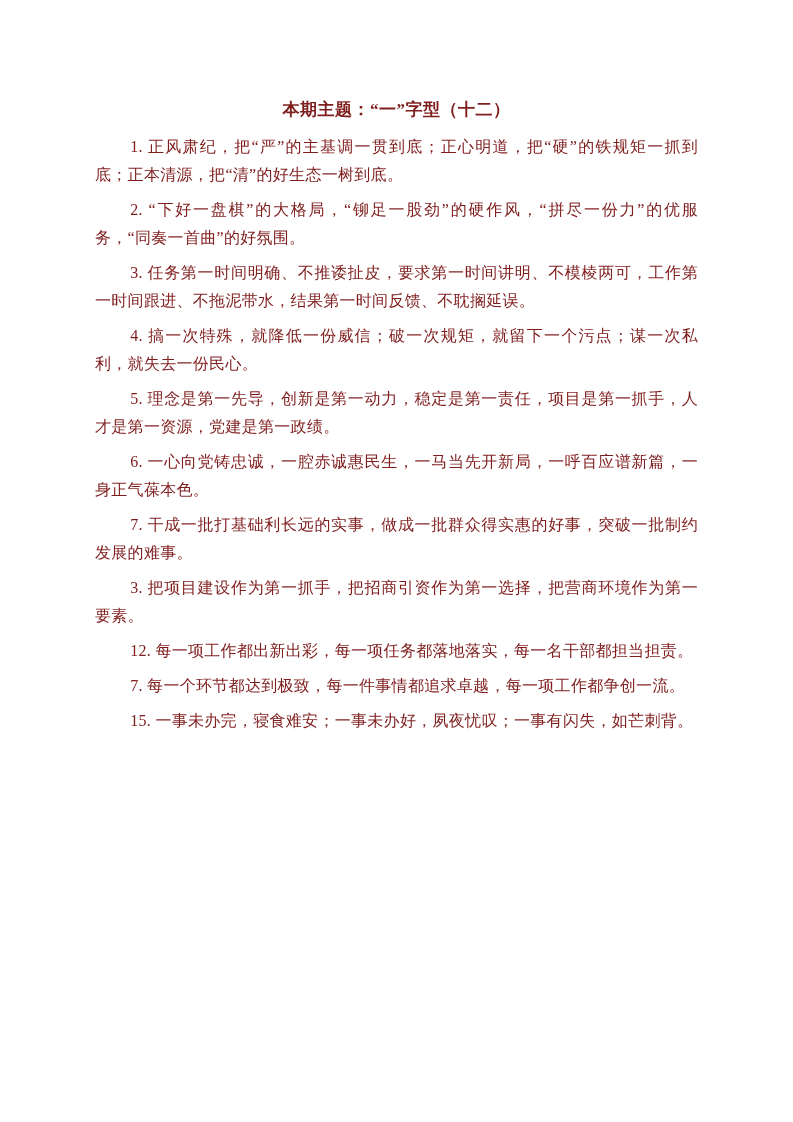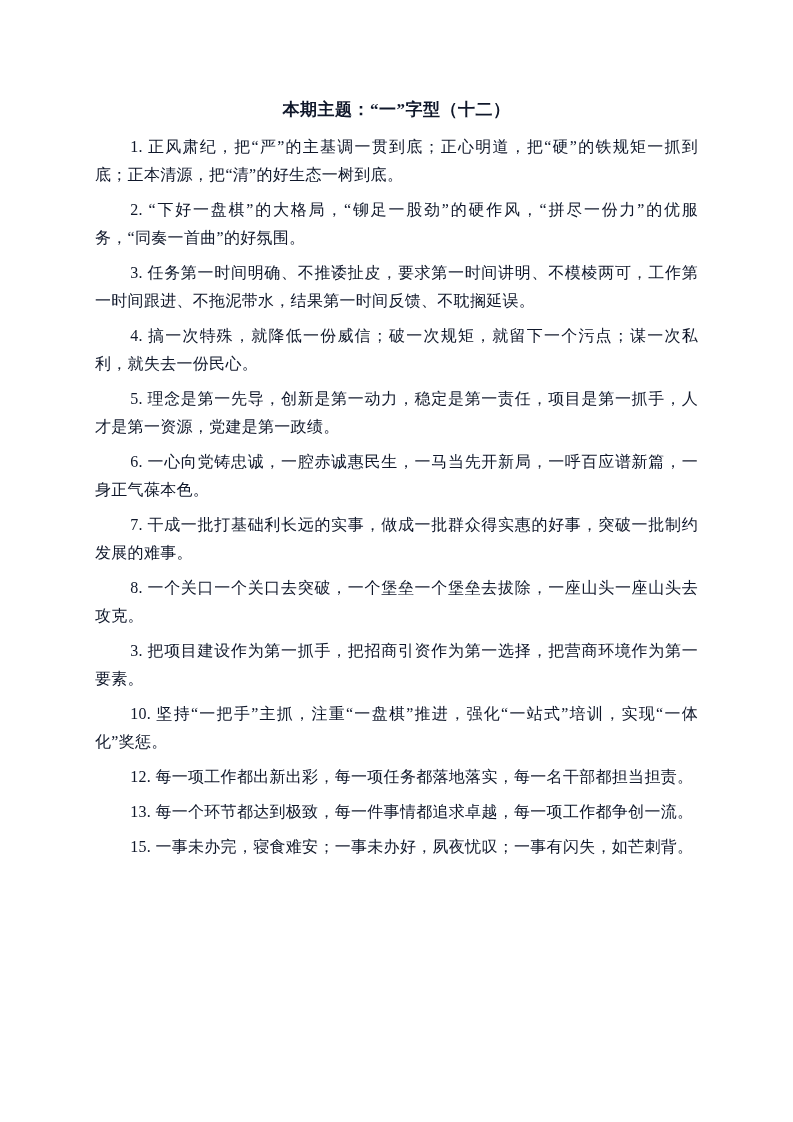--- a/index.html
+++ b/index.html
@@ -16,7 +16,7 @@
     padding: 96px 95px 0 95px;
     overflow: hidden;
     font-family: "Liberation Serif", "DejaVu Serif", serif;
-    color: #0f172a;
+    color: #7f1d1d;
   }
   .doc-title {
     margin: 0 0 9px 0;

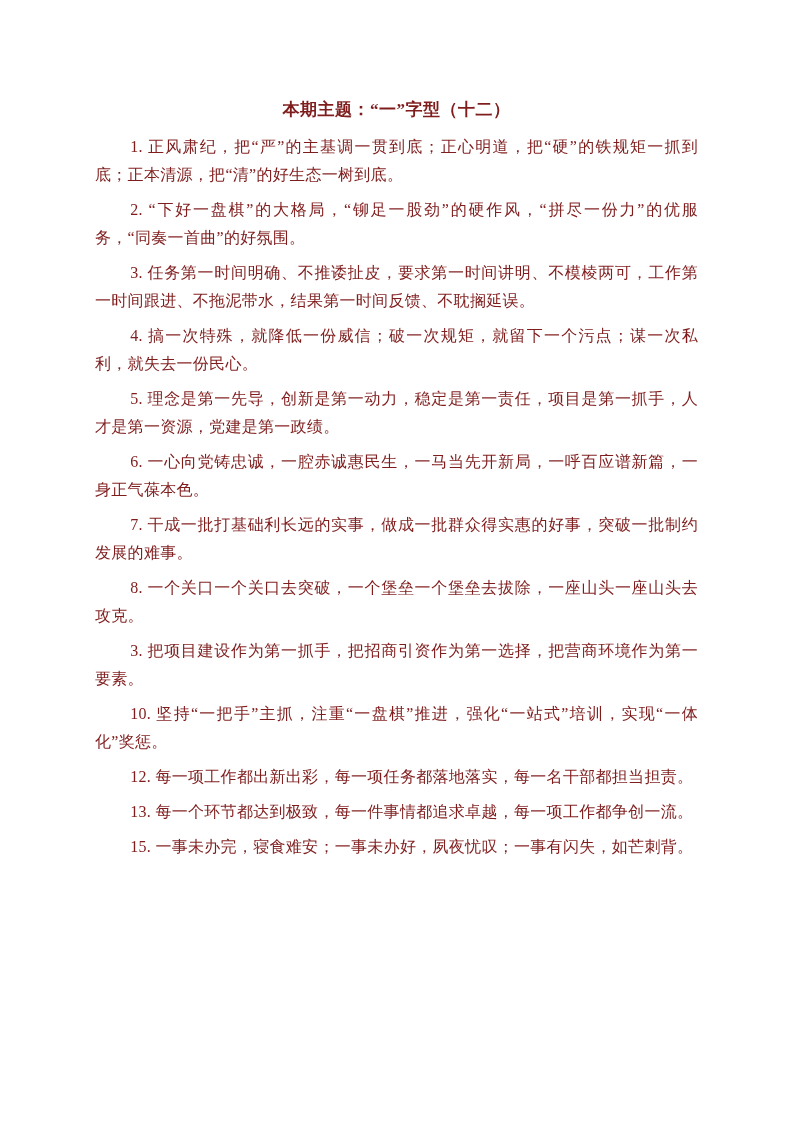--- a/index.html
+++ b/index.html
@@ -49,7 +49,6 @@
       <p class="para">5. 理念是第一先导，创新是第一动力，稳定是第一责任，项目是第一抓手，人才是第一资源，党建是第一政绩。</p>
       <p class="para">6. 一心向党铸忠诚，一腔赤诚惠民生，一马当先开新局，一呼百应谱新篇，一身正气葆本色。</p>
       <p class="para">7. 干成一批打基础利长远的实事，做成一批群众得实惠的好事，突破一批制约发展的难事。</p>
-      <p class="para">8. 一个关口一个关口去突破，一个堡垒一个堡垒去拔除，一座山头一座山头去攻克。</p>
       <p class="para">3. 把项目建设作为第一抓手，把招商引资作为第一选择，把营商环境作为第一要素。</p>
       <p class="para">10. 坚持“一把手”主抓，注重“一盘棋”推进，强化“一站式”培训，实现“一体化”奖惩。</p>
       <p class="para">12. 每一项工作都出新出彩，每一项任务都落地落实，每一名干部都担当担责。</p>

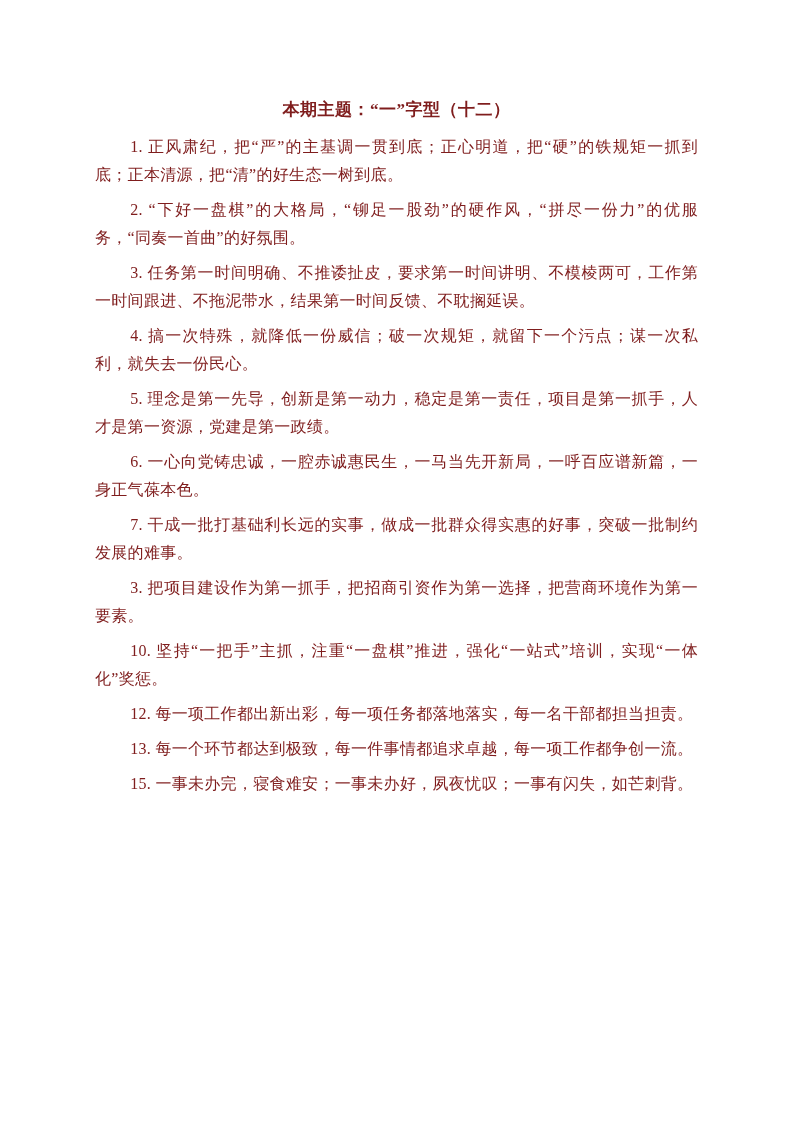--- a/index.html
+++ b/index.html
@@ -50,7 +50,6 @@
       <p class="para">6. 一心向党铸忠诚，一腔赤诚惠民生，一马当先开新局，一呼百应谱新篇，一身正气葆本色。</p>
       <p class="para">7. 干成一批打基础利长远的实事，做成一批群众得实惠的好事，突破一批制约发展的难事。</p>
       <p class="para">3. 把项目建设作为第一抓手，把招商引资作为第一选择，把营商环境作为第一要素。</p>
-      <p class="para">10. 坚持“一把手”主抓，注重“一盘棋”推进，强化“一站式”培训，实现“一体化”奖惩。</p>
       <p class="para">12. 每一项工作都出新出彩，每一项任务都落地落实，每一名干部都担当担责。</p>
       <p class="para">13. 每一个环节都达到极致，每一件事情都追求卓越，每一项工作都争创一流。</p>
       <p class="para">15. 一事未办完，寝食难安；一事未办好，夙夜忧叹；一事有闪失，如芒刺背。</p>

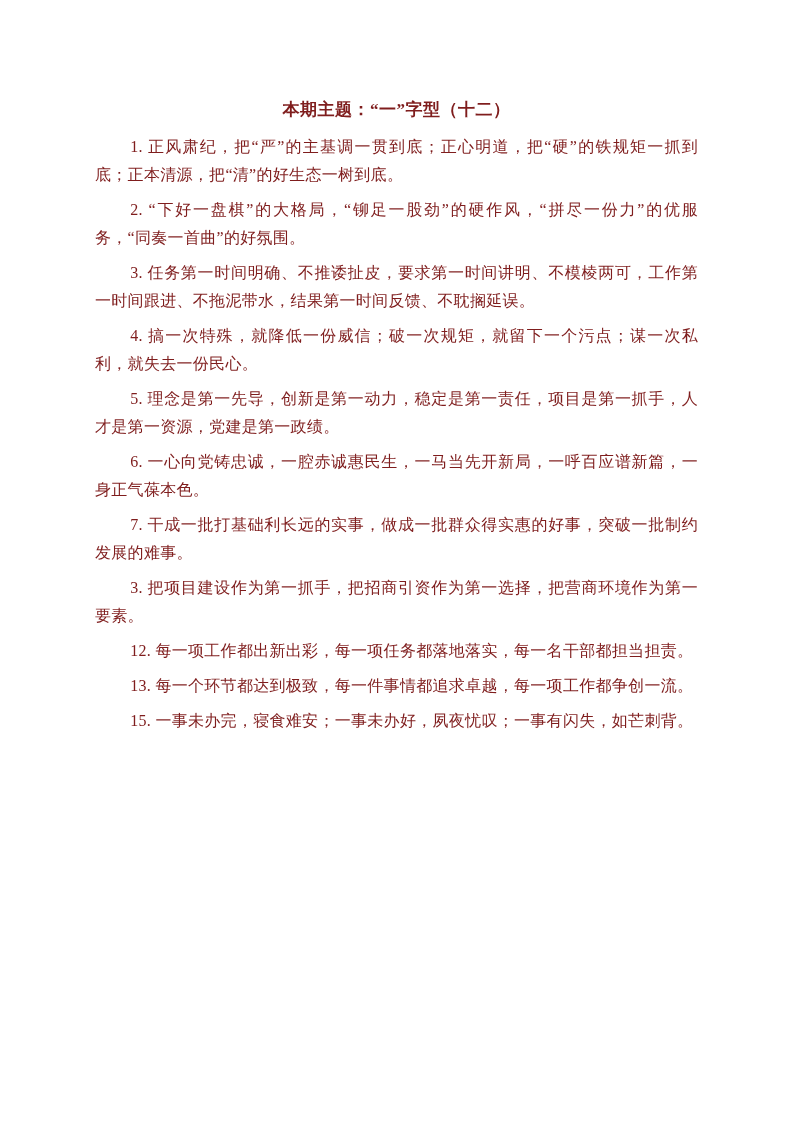--- a/index.html
+++ b/index.html
@@ -51,7 +51,7 @@
       <p class="para">7. 干成一批打基础利长远的实事，做成一批群众得实惠的好事，突破一批制约发展的难事。</p>
       <p class="para">3. 把项目建设作为第一抓手，把招商引资作为第一选择，把营商环境作为第一要素。</p>
       <p class="para">12. 每一项工作都出新出彩，每一项任务都落地落实，每一名干部都担当担责。</p>
-      <p class="para">13. 每一个环节都达到极致，每一件事情都追求卓越，每一项工作都争创一流。</p>
+      <p class="para">7. 每一个环节都达到极致，每一件事情都追求卓越，每一项工作都争创一流。</p>
       <p class="para">15. 一事未办完，寝食难安；一事未办好，夙夜忧叹；一事有闪失，如芒刺背。</p>
     </div>
 </div>

